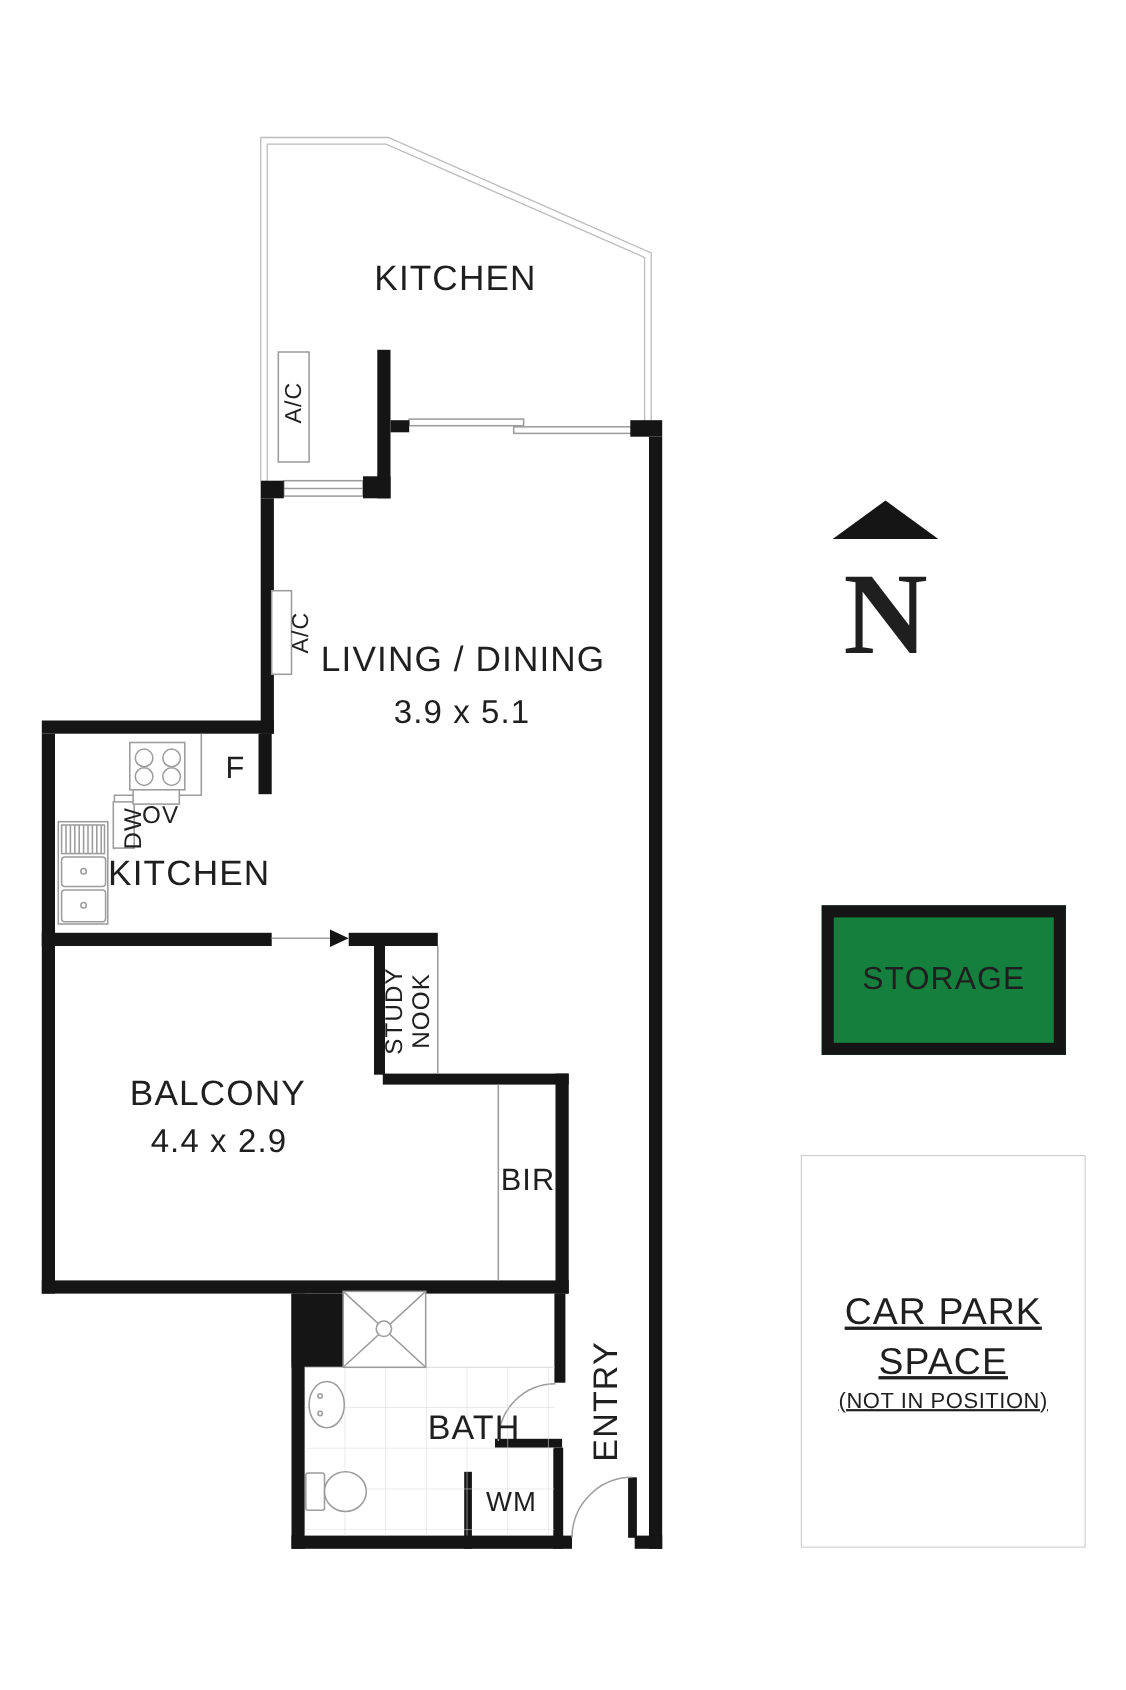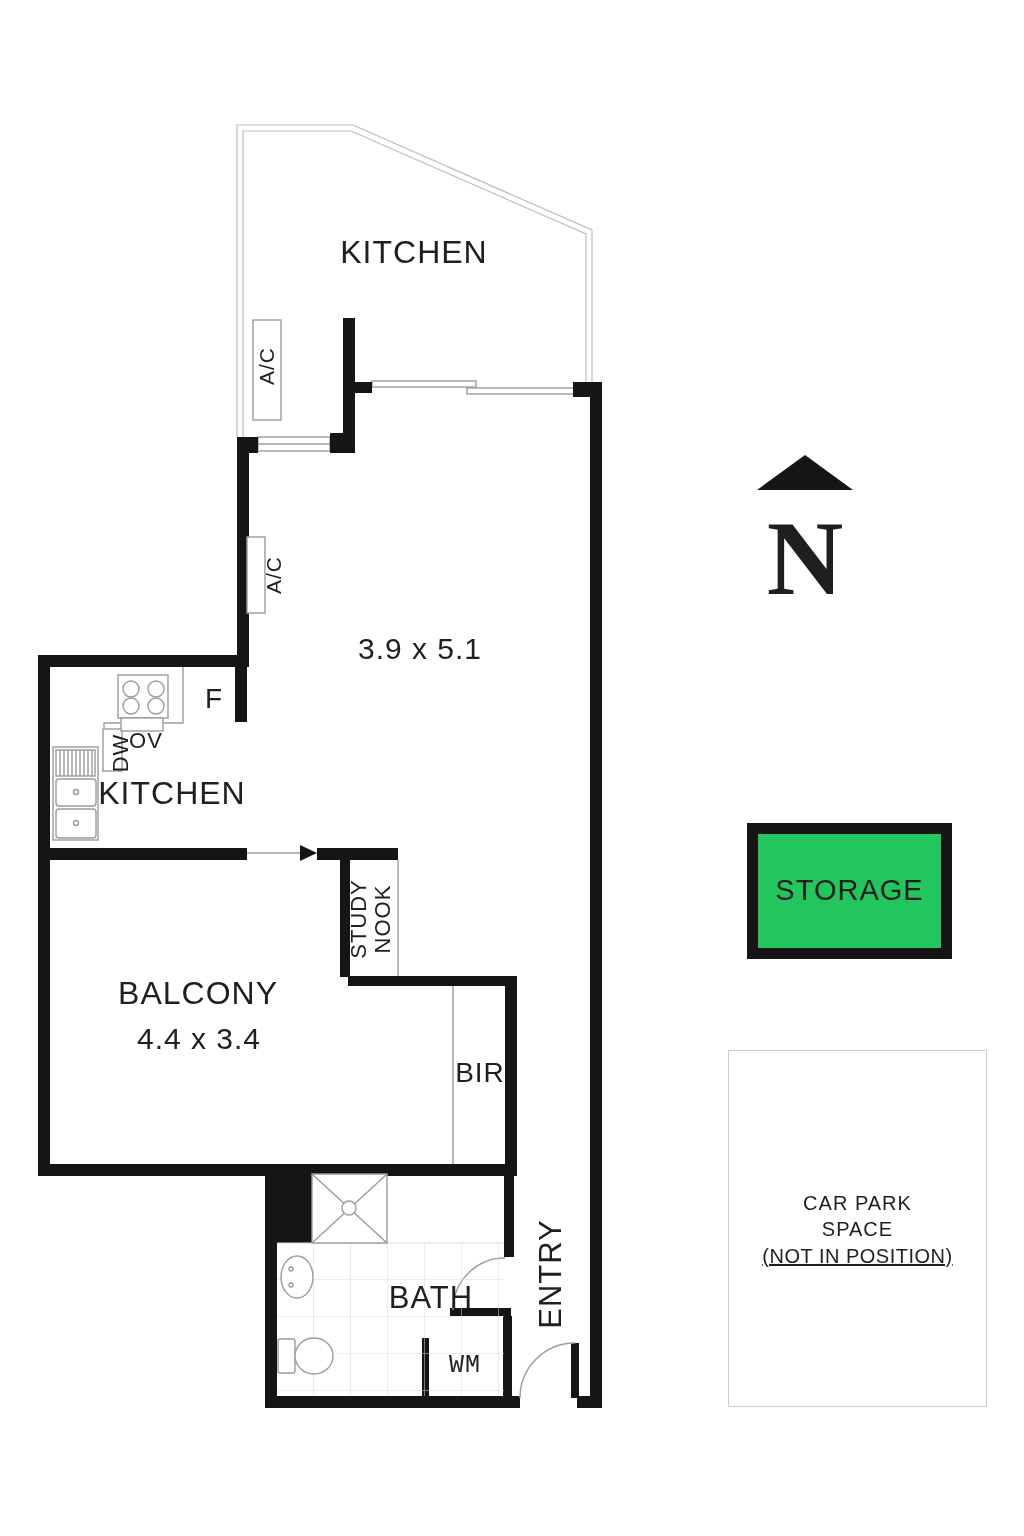--- a/index.html
+++ b/index.html
@@ -140,6 +140,7 @@
   <div class="lbl" style="left:414px;top:253px;font-size:32px;">KITCHEN</div>
   <div class="lbl rot" style="left:267px;top:366px;font-size:21px;">A/C</div>
   <div class="lbl rot" style="left:274px;top:575px;font-size:21px;">A/C</div>
+  <div class="lbl" style="left:421px;top:600px;font-size:32px;">LIVING / DINING</div>
   <div class="lbl" style="left:420px;top:648px;font-size:30px;">3.9 x 5.1</div>
   <div class="lbl" style="left:214px;top:699px;font-size:28px;">F</div>
   <div class="lbl" style="left:146px;top:741px;font-size:22px;">OV</div>

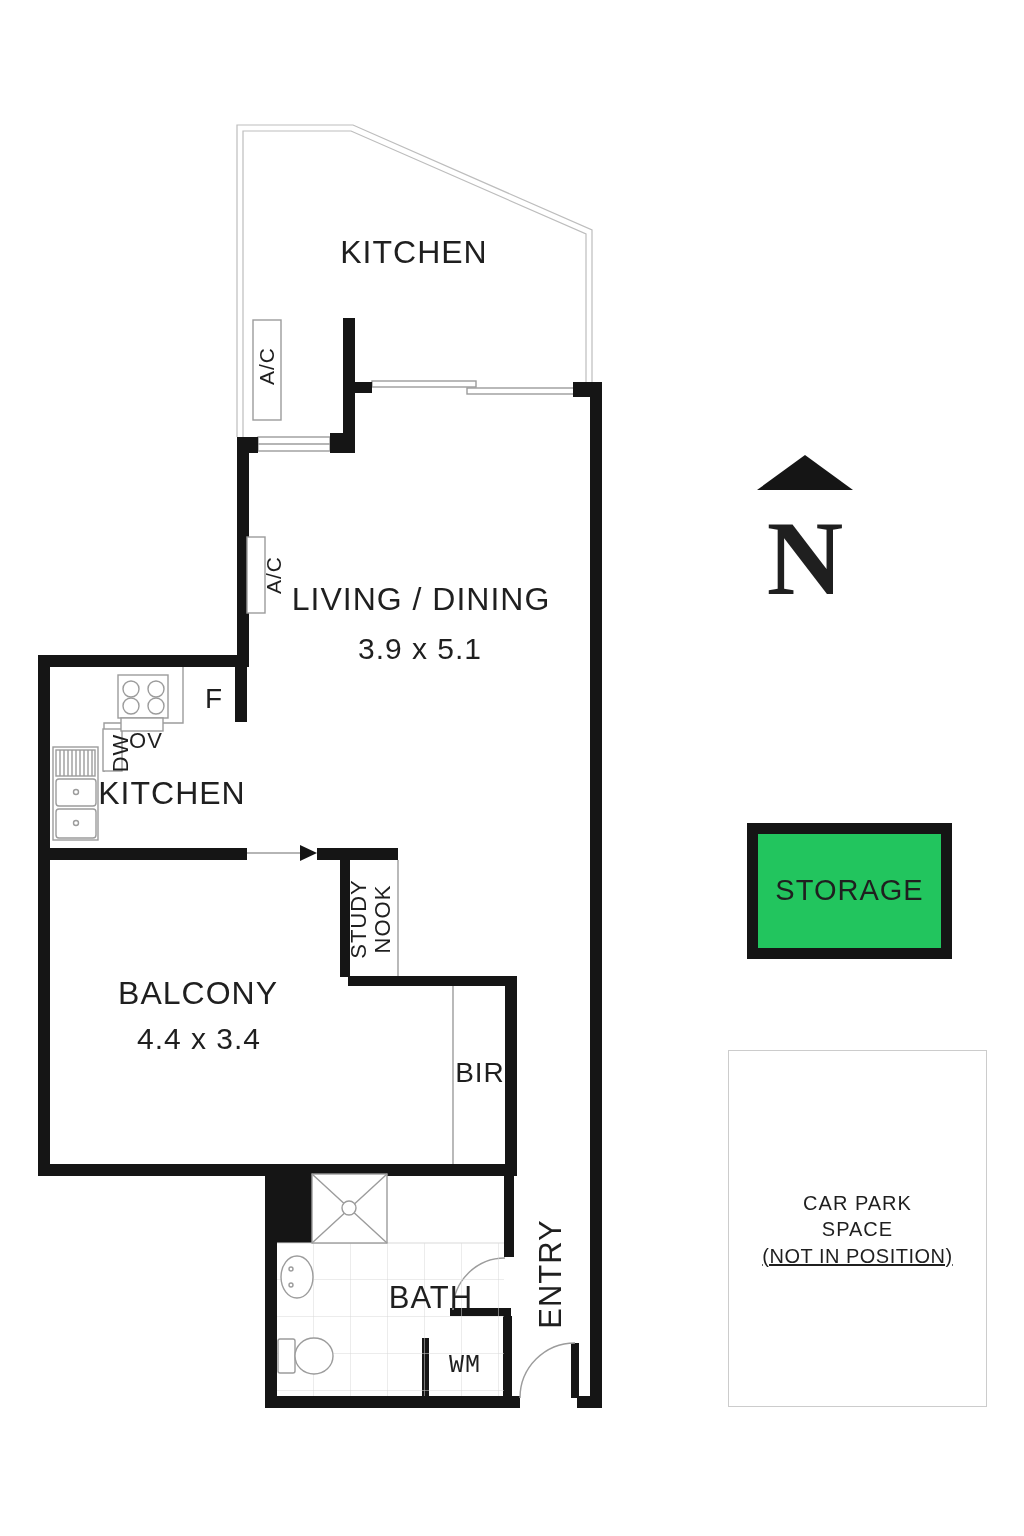--- a/index.html
+++ b/index.html
@@ -20,8 +20,8 @@
   .rot{transform:translate(-50%,-50%) rotate(-90deg);}
   .serifN{font-family:"Liberation Serif","DejaVu Serif",serif;font-weight:700;letter-spacing:0;}
   .storage-box{
-    position:absolute;left:747px;top:823px;width:205px;height:136px;box-sizing:border-box;
-    border:11px solid var(--wall,#151515);background:#22c55e;display:flex;align-items:center;justify-content:center;
+    position:absolute;left:747px;top:823px;width:222px;height:136px;box-sizing:border-box;
+    border:11px solid var(--wall,#151515);background:#15803d;display:flex;align-items:center;justify-content:center;
   }
   .carpark-box{
     position:absolute;left:728px;top:1050px;width:259px;height:357px;box-sizing:border-box;

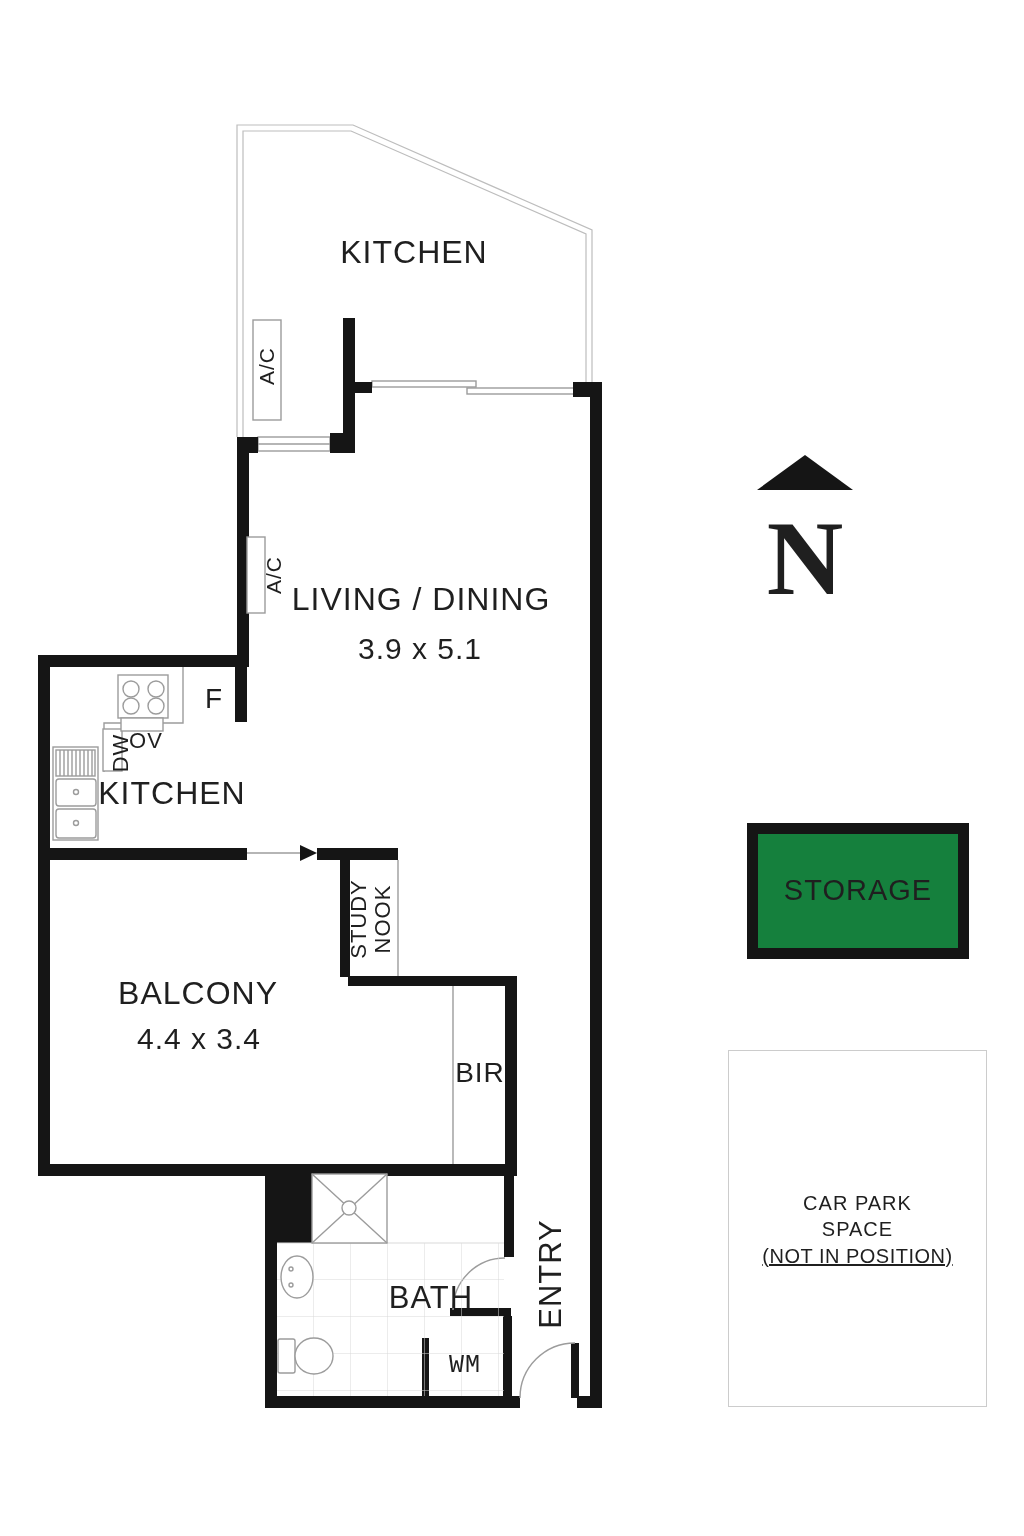--- a/index.html
+++ b/index.html
@@ -151,7 +151,7 @@
     <span style="display:block;">NOOK</span>
   </div>
   <div class="lbl" style="left:198px;top:994px;font-size:32px;">BALCONY</div>
-  <div class="lbl" style="left:199px;top:1038px;font-size:30px;">4.4 x 3.4</div>
+  <div class="lbl" style="left:199px;top:1038px;font-size:30px;">4.4 x 2.9</div>
   <div class="lbl" style="left:480px;top:1073px;font-size:28px;">BIR</div>
   <div class="lbl" style="left:387px;top:1298px;font-size:31px;margin-left:44px;">BATH</div>
   <div class="lbl" style="left:465px;top:1366px;font-size:25px;font-family:Liberation Mono, monospace;">WM</div>

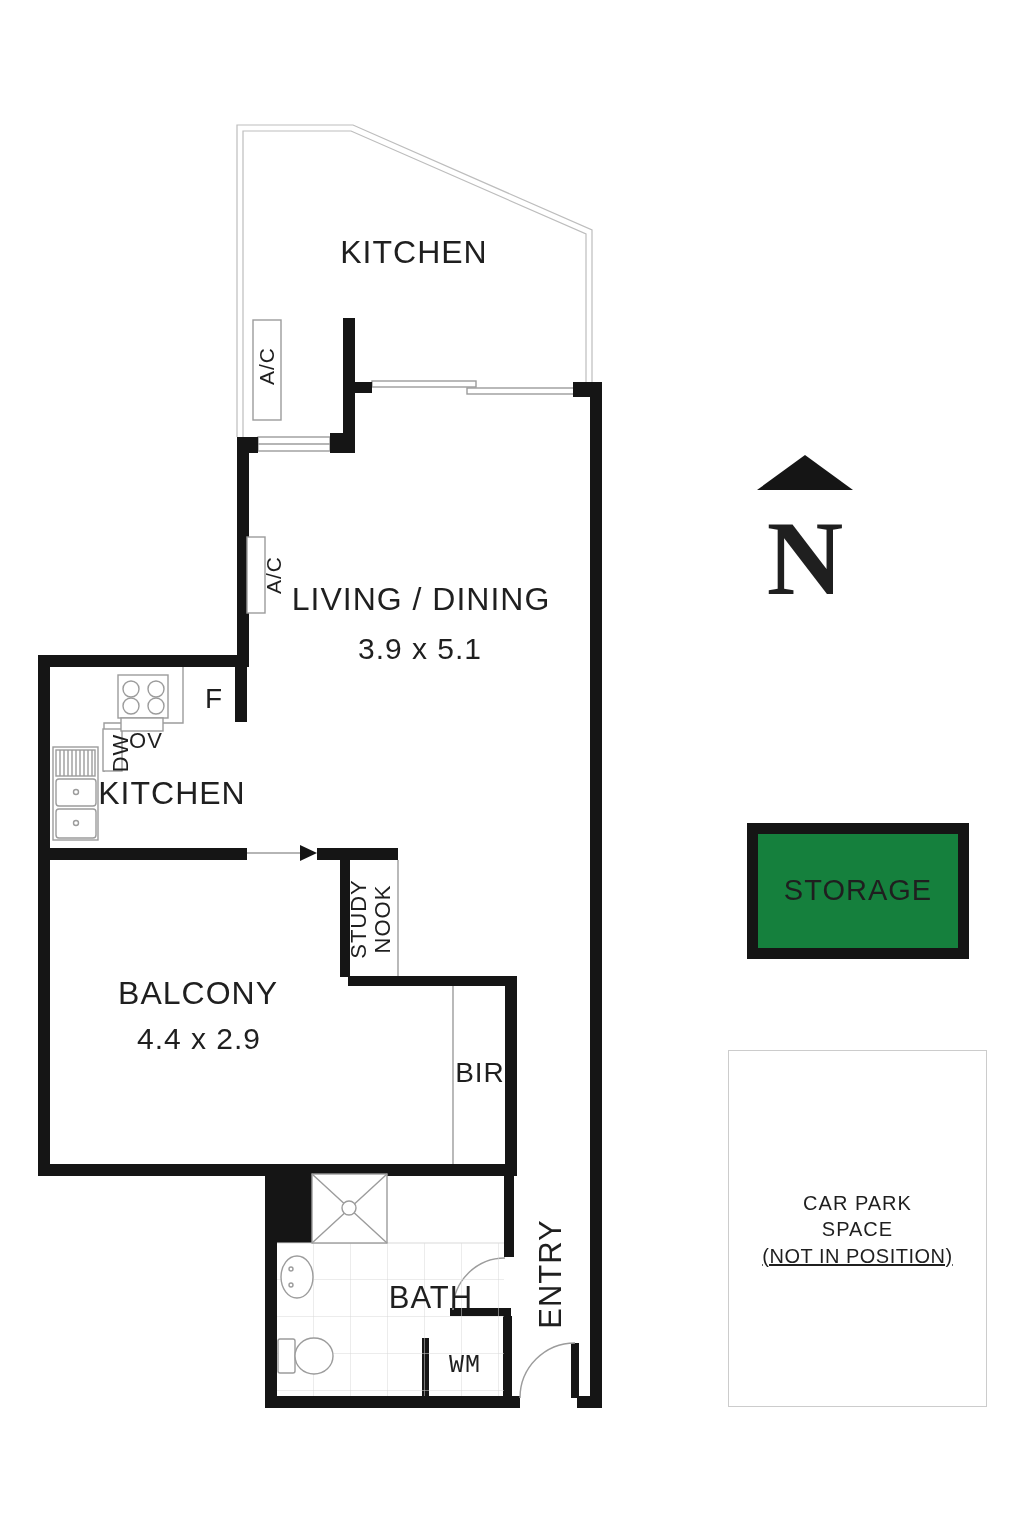--- a/index.html
+++ b/index.html
@@ -28,7 +28,7 @@
     border:1.5px solid #cccccc;background:#fff;display:flex;flex-direction:column;
     align-items:center;justify-content:center;
   }
-  .carpark-box .big{font-size:20px;letter-spacing:1px;line-height:1.3;}
+  .carpark-box .big{font-size:34px;letter-spacing:1px;line-height:1.3;text-decoration:underline;}
   .carpark-box .small{font-size:20px;letter-spacing:0.5px;margin-top:3px;text-decoration:underline;}
 </style>
 </head>

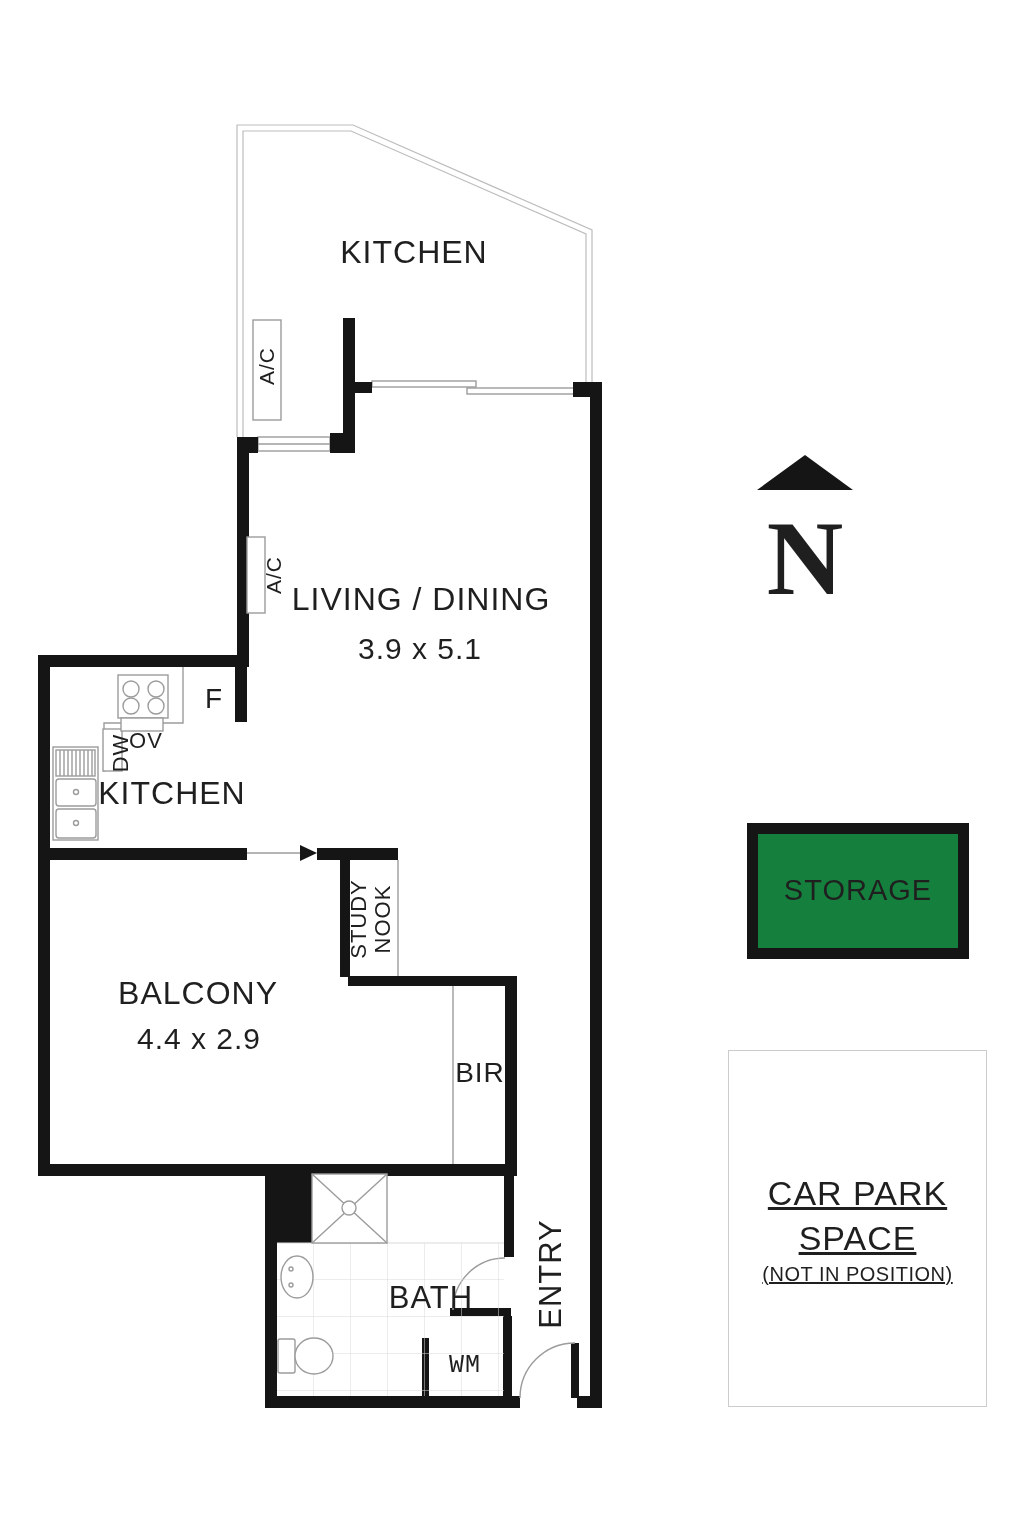--- a/index.html
+++ b/index.html
@@ -154,7 +154,7 @@
   <div class="lbl" style="left:199px;top:1038px;font-size:30px;">4.4 x 2.9</div>
   <div class="lbl" style="left:480px;top:1073px;font-size:28px;">BIR</div>
   <div class="lbl" style="left:387px;top:1298px;font-size:31px;margin-left:44px;">BATH</div>
-  <div class="lbl" style="left:465px;top:1366px;font-size:25px;font-family:Liberation Mono, monospace;">WM</div>
+  <div class="lbl" style="left:465px;top:1366px;font-size:25px;">WM</div>
   <div class="lbl rot" style="left:551px;top:1274px;font-size:31px;">ENTRY</div>
 
   <div class="lbl serifN" style="left:805px;top:559px;font-size:106px;">N</div>

